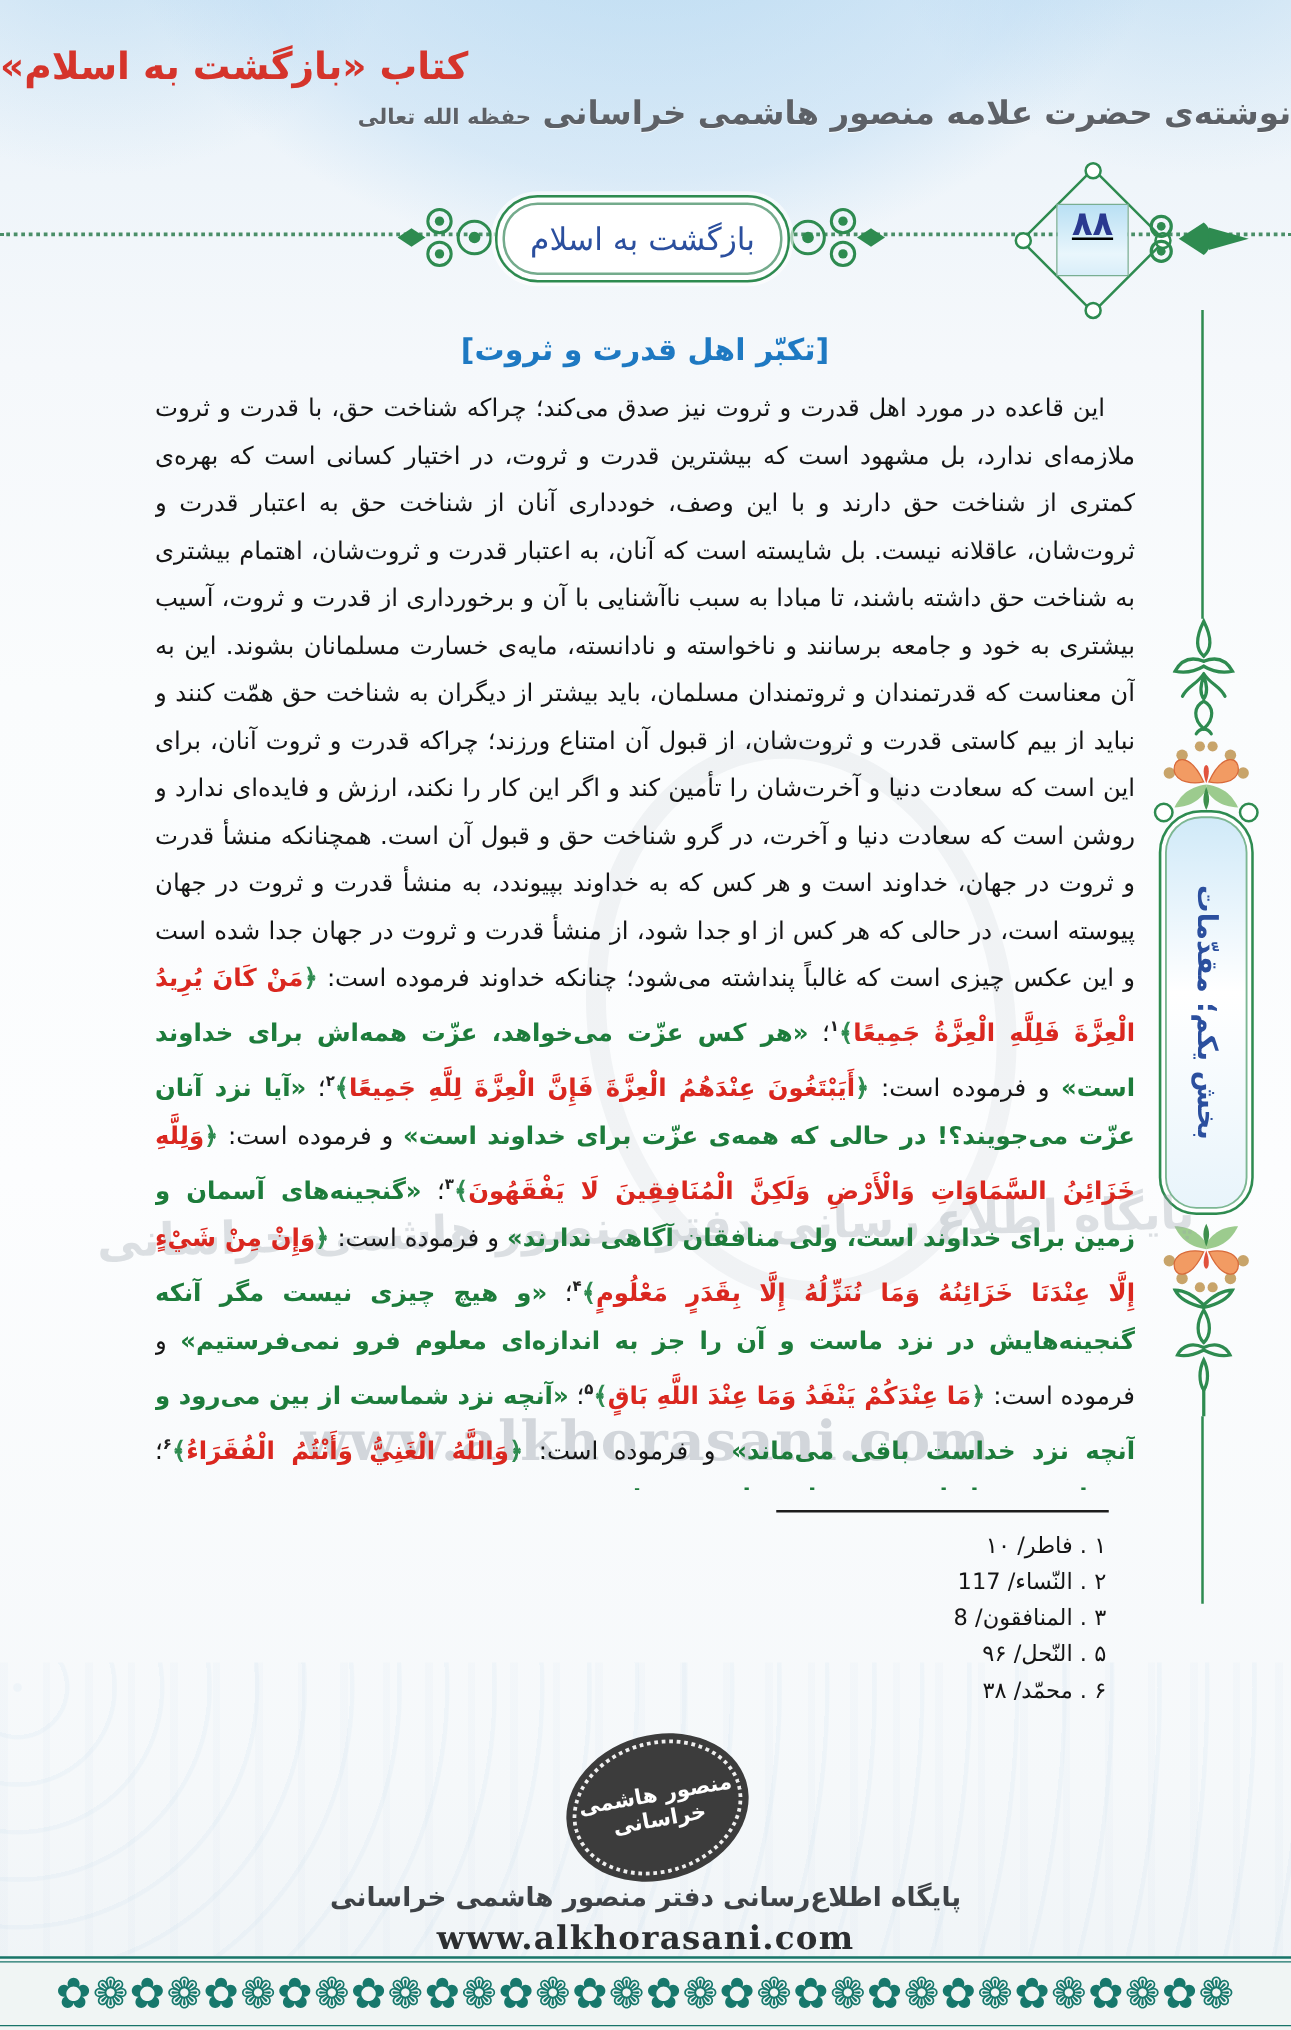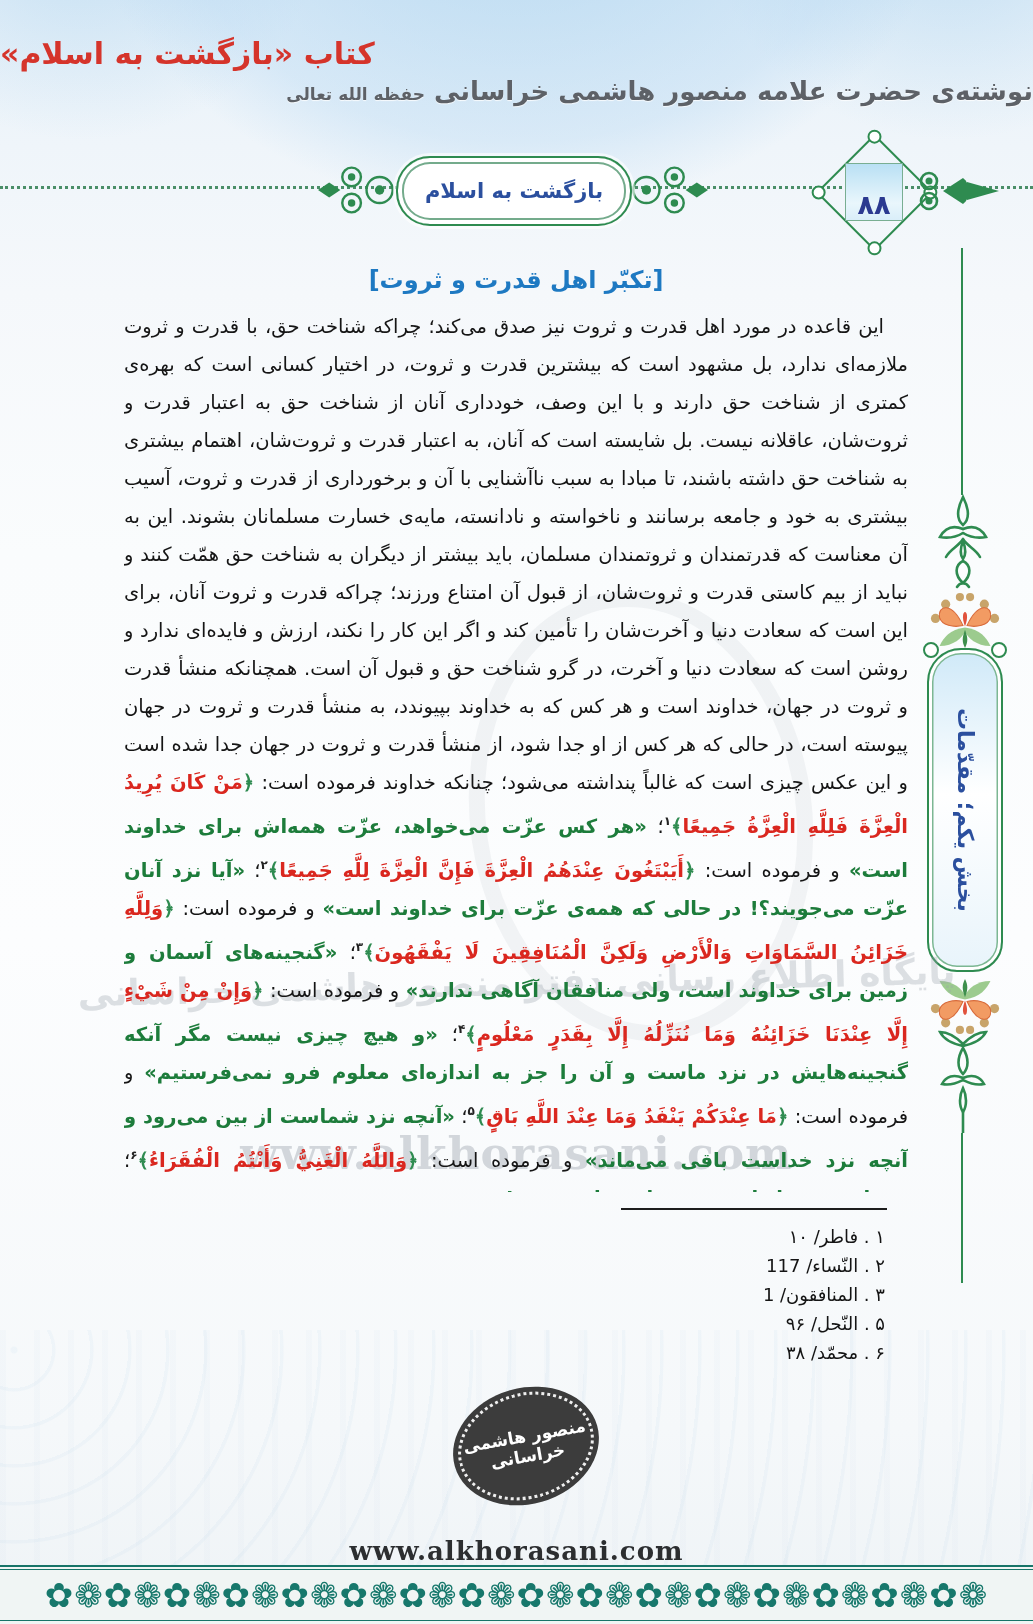--- a/index.html
+++ b/index.html
@@ -33,7 +33,7 @@
     border:2px solid #2e8b50;border-radius:34px;
     box-shadow:inset 0 0 0 4px #ffffff, inset 0 0 0 6px #74ab8c, 0 0 0 3px rgba(255,255,255,.6);
     display:flex;align-items:center;justify-content:center;}
-  .band-title{font-size:21px;font-weight:bold;color:#2b4f9e;}
+  .band-title{font-size:25px;font-weight:normal;color:#2b4f9e;}
   .flourish{position:absolute;top:160px;width:84px;height:60px;}
   .flourish.right{left:624px;}
   .flourish.left{left:318px;transform:scaleX(-1);}

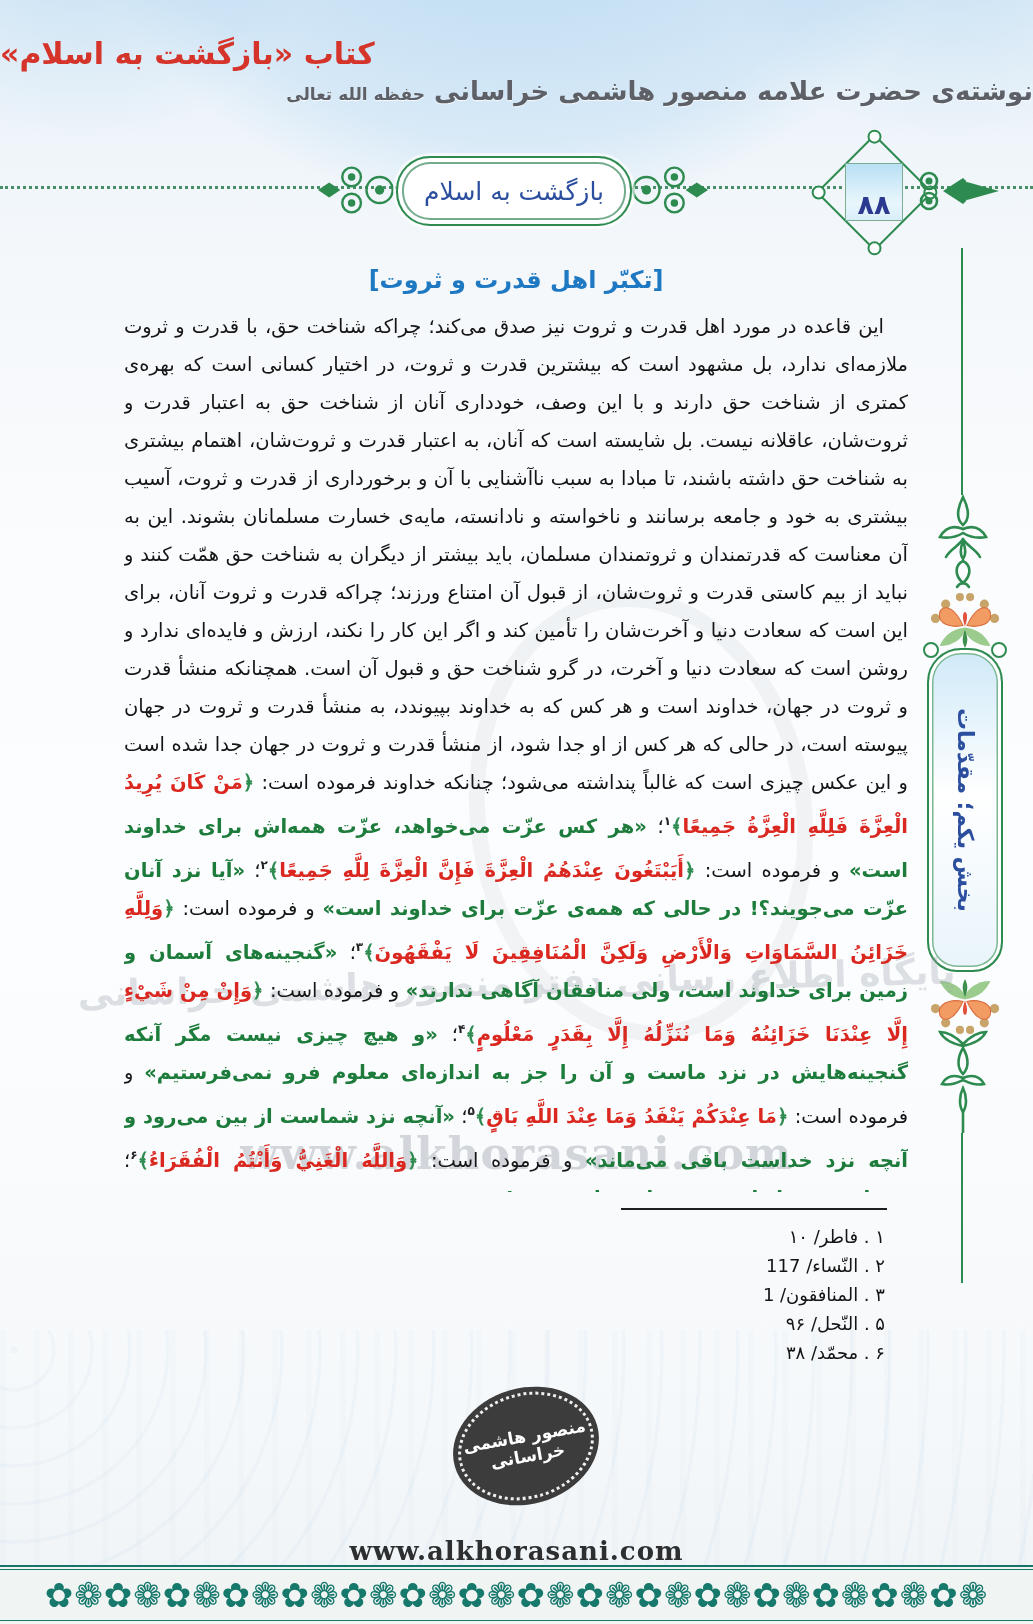--- a/index.html
+++ b/index.html
@@ -45,7 +45,7 @@
   .badge-diamond i.c3{left:-7px;bottom:-7px;}.badge-diamond i.c4{right:-7px;bottom:-7px;}
   .badge-square{position:absolute;left:845px;top:163px;width:56px;height:56px;
     background:linear-gradient(180deg,#b9e0f4,#e9f6fc 70%,#d9eef9);
-    border:1.5px solid #79ae92;display:flex;align-items:flex-end;justify-content:center;z-index:3;}
+    border:1.5px solid #79ae92;display:flex;align-items:flex-start;justify-content:center;z-index:3;text-decoration:underline;}
   .page-number{font-size:27px;font-weight:bold;color:#2b3990;}
   .badge-arrow{position:absolute;left:915px;top:168px;width:86px;height:46px;}
   

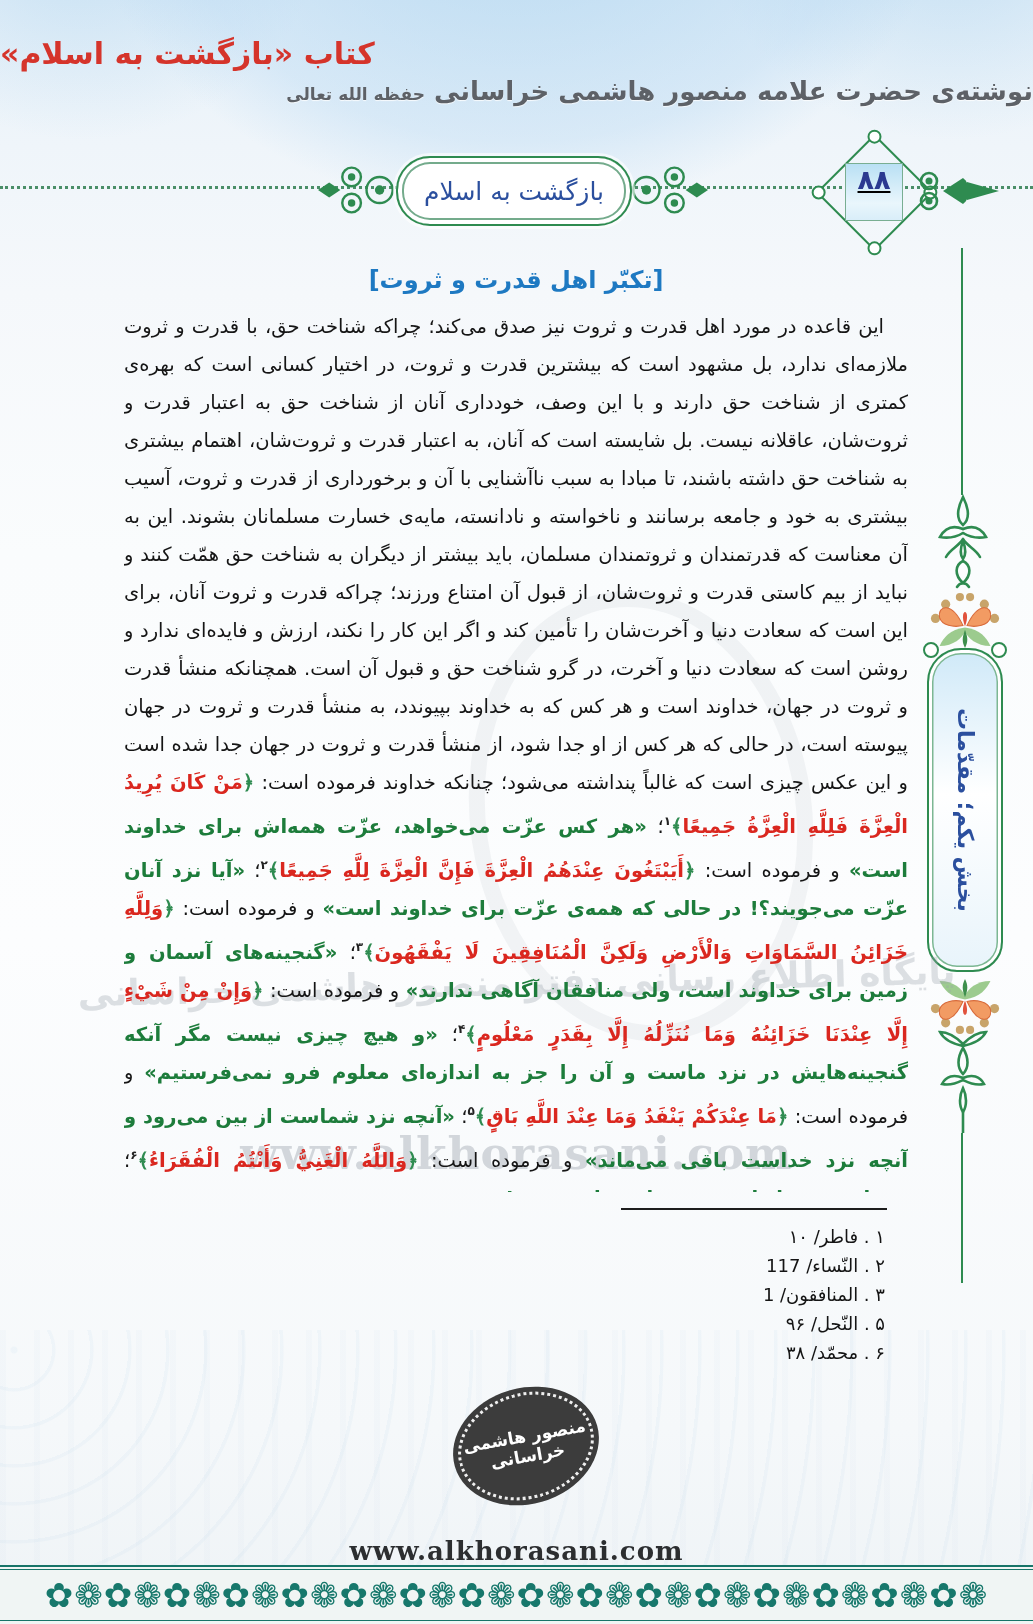--- a/index.html
+++ b/index.html
@@ -239,7 +239,7 @@
   <div class="footnotes" id="footnotes">
       <div>۱ . فاطر/ ۱۰</div>
       <div>۲ . النّساء/ 117</div>
-      <div>۳ . المنافقون/ 1</div>
+      <div>۳ . المنافقون/ 8</div>
       <div>۵ . النّحل/ ۹۶</div>
       <div>۶ . محمّد/ ۳۸</div>
     </div>

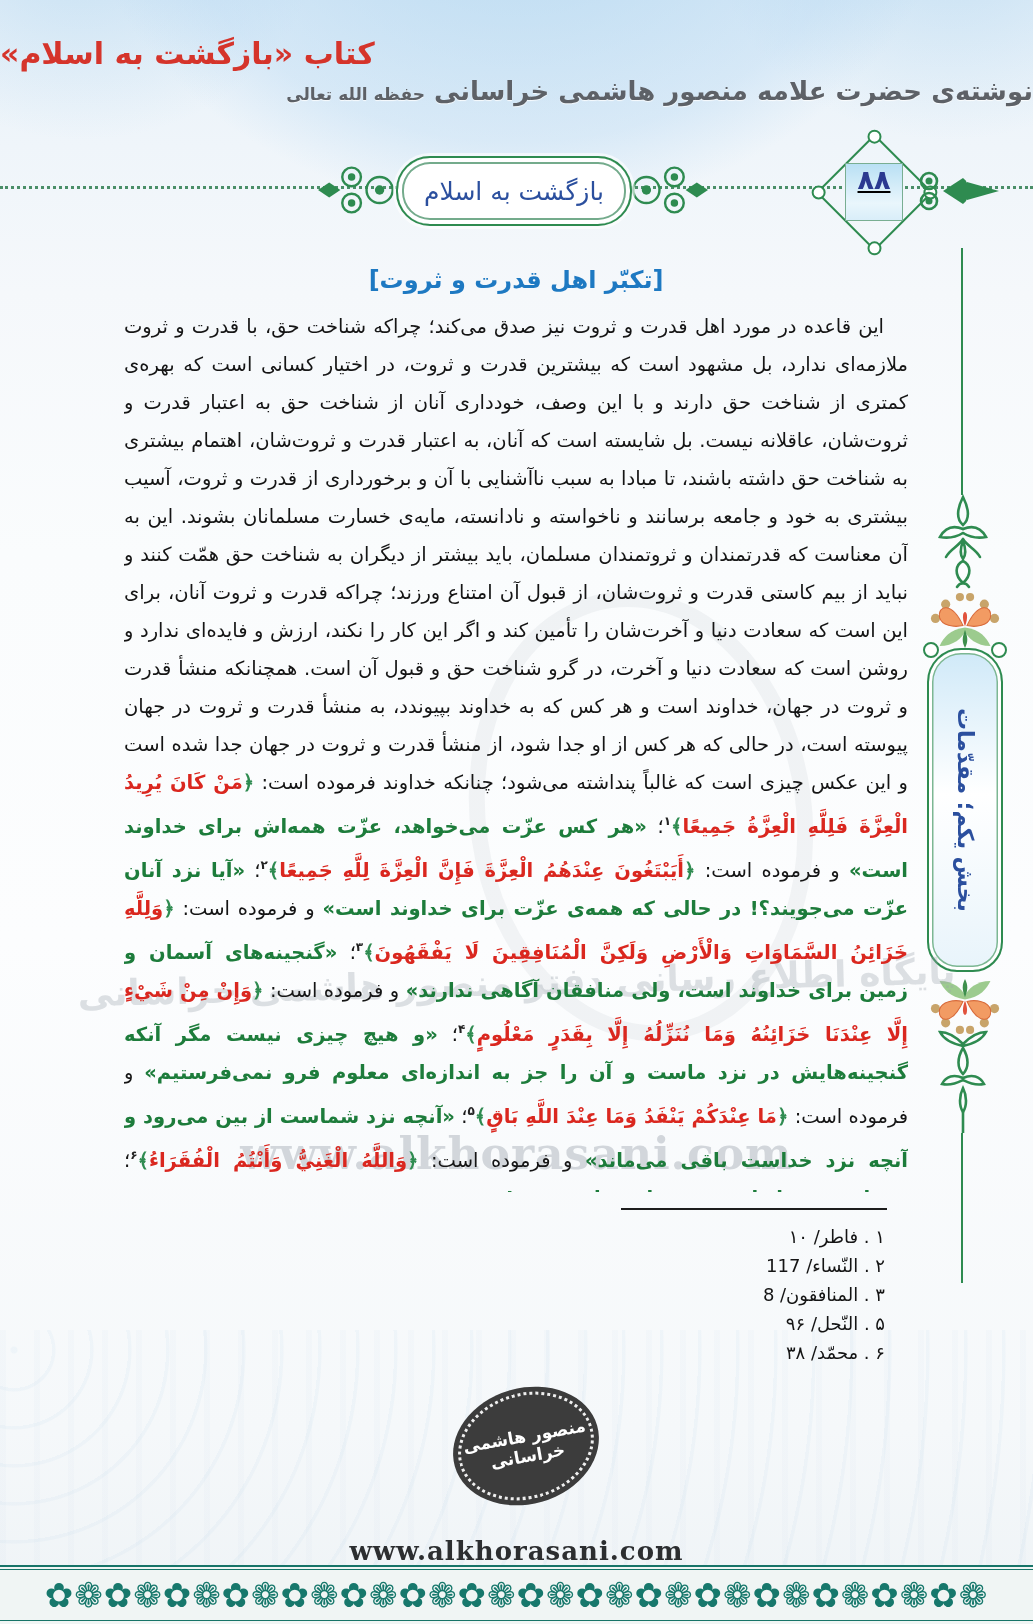--- a/index.html
+++ b/index.html
@@ -250,6 +250,7 @@
       <div class="seal-text">منصور هاشمی خراسانی</div>
     </div>
   </div>
+  <div class="footer-callig">پایگاه اطلاع‌رسانی دفتر منصور هاشمی خراسانی</div>
   <div class="footer-url">www.alkhorasani.com</div>
 
   <div class="bottom-band">

